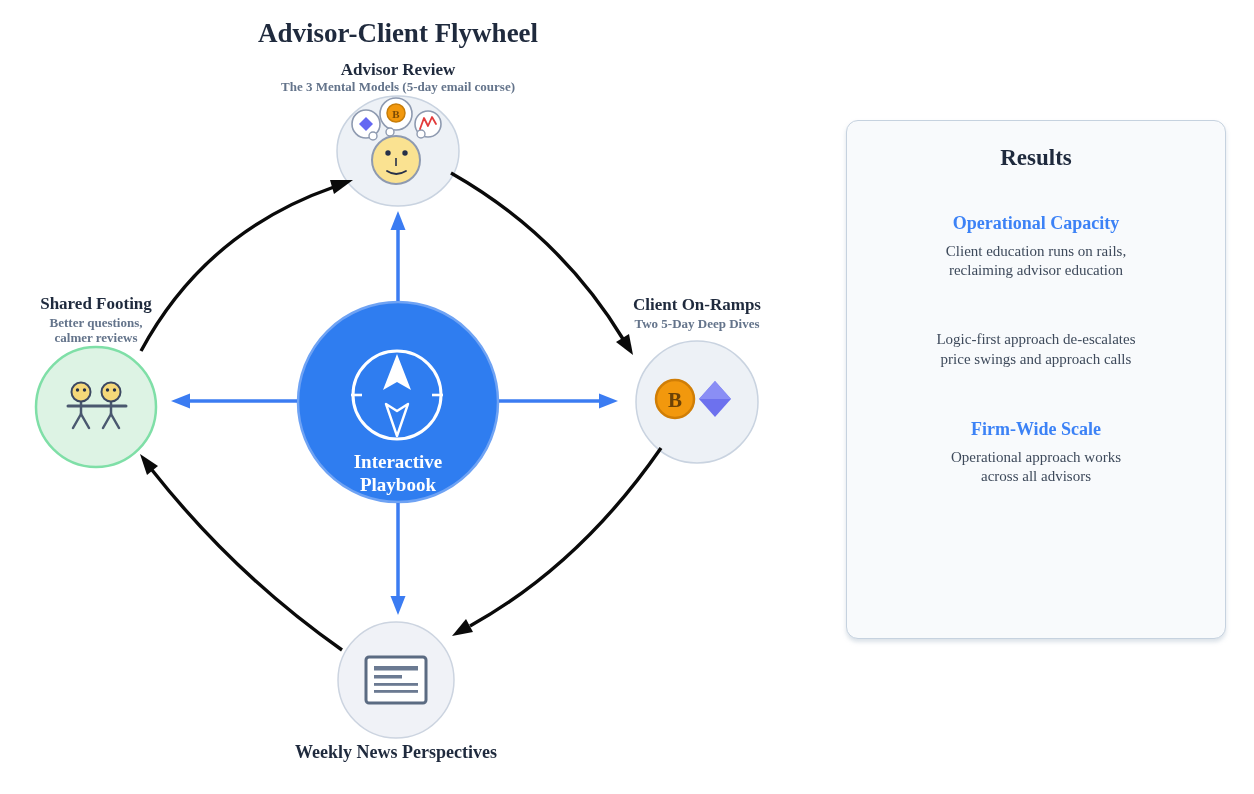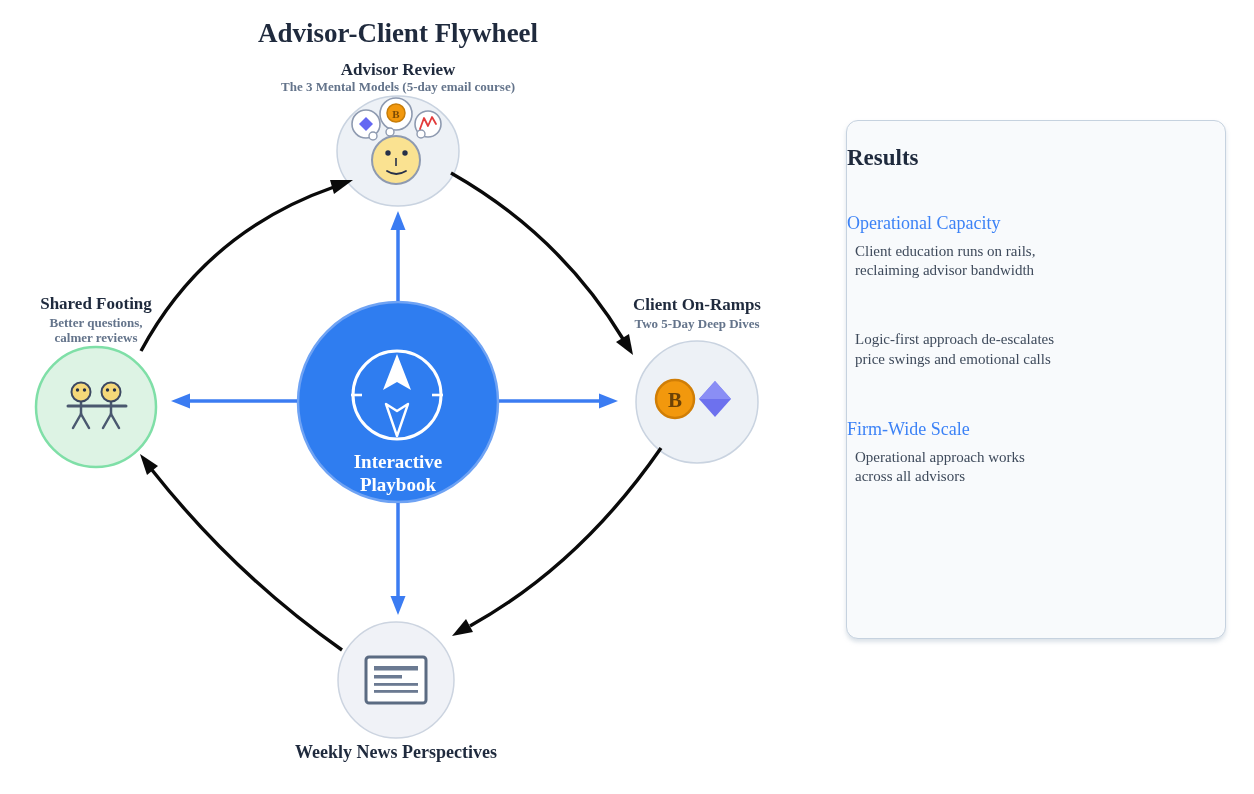--- a/index.html
+++ b/index.html
@@ -16,7 +16,7 @@
     box-sizing:border-box;
     background:#f8fafc;border:1.5px solid #c6d2df;border-radius:12px;
     box-shadow:0 3px 4px rgba(148,168,190,0.35);
-    text-align:left;
+    text-align:center;
   }
   .results-heading{
     margin:0;padding-top:24px;font-size:23px;font-weight:bold;color:#1f2a3d;

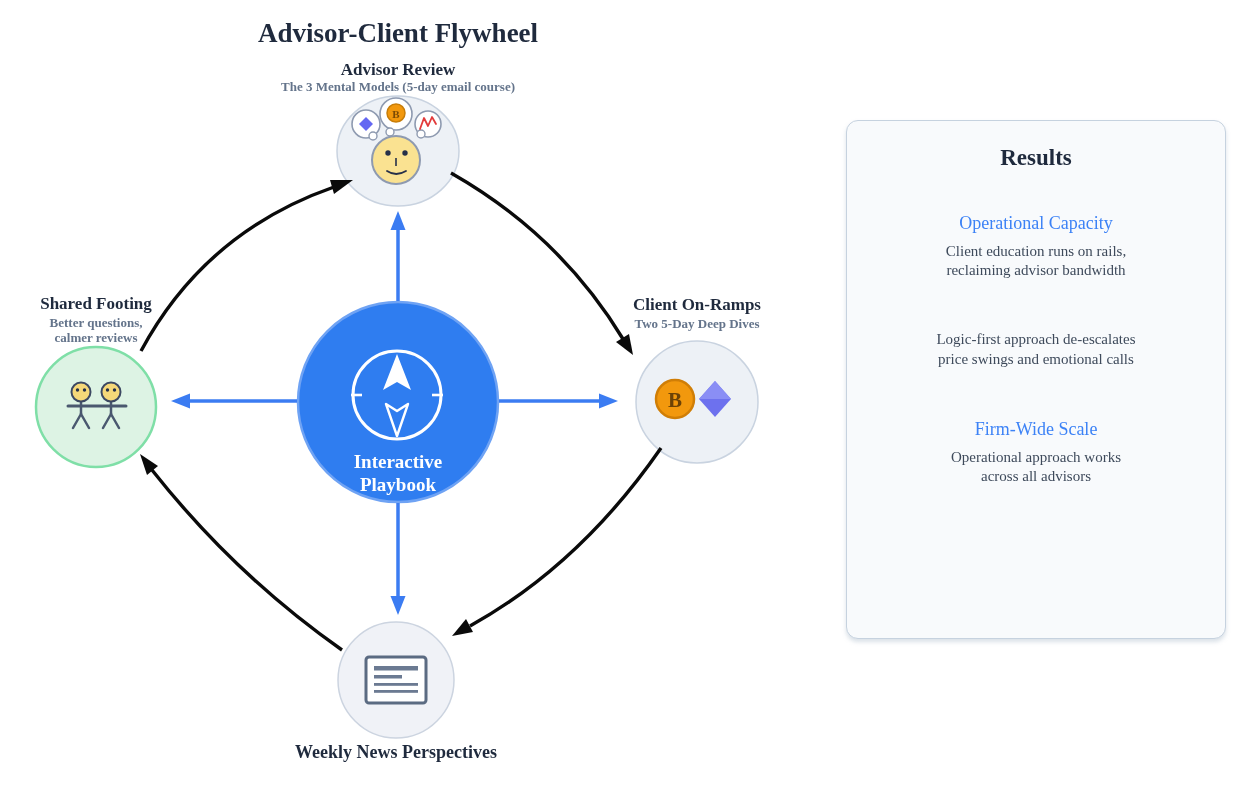--- a/index.html
+++ b/index.html
@@ -24,7 +24,7 @@
   .result-item{margin-top:50px;}
   .result-item:first-of-type{margin-top:42px;}
   .result-title{
-    font-size:18px;font-weight:normal;color:#3c82f6;margin:0 0 7px 0;
+    font-size:18px;font-weight:bold;color:#3c82f6;margin:0 0 7px 0;
   }
   .result-body{
     font-size:15px;color:#3e4a5b;line-height:1.28;margin:8px;

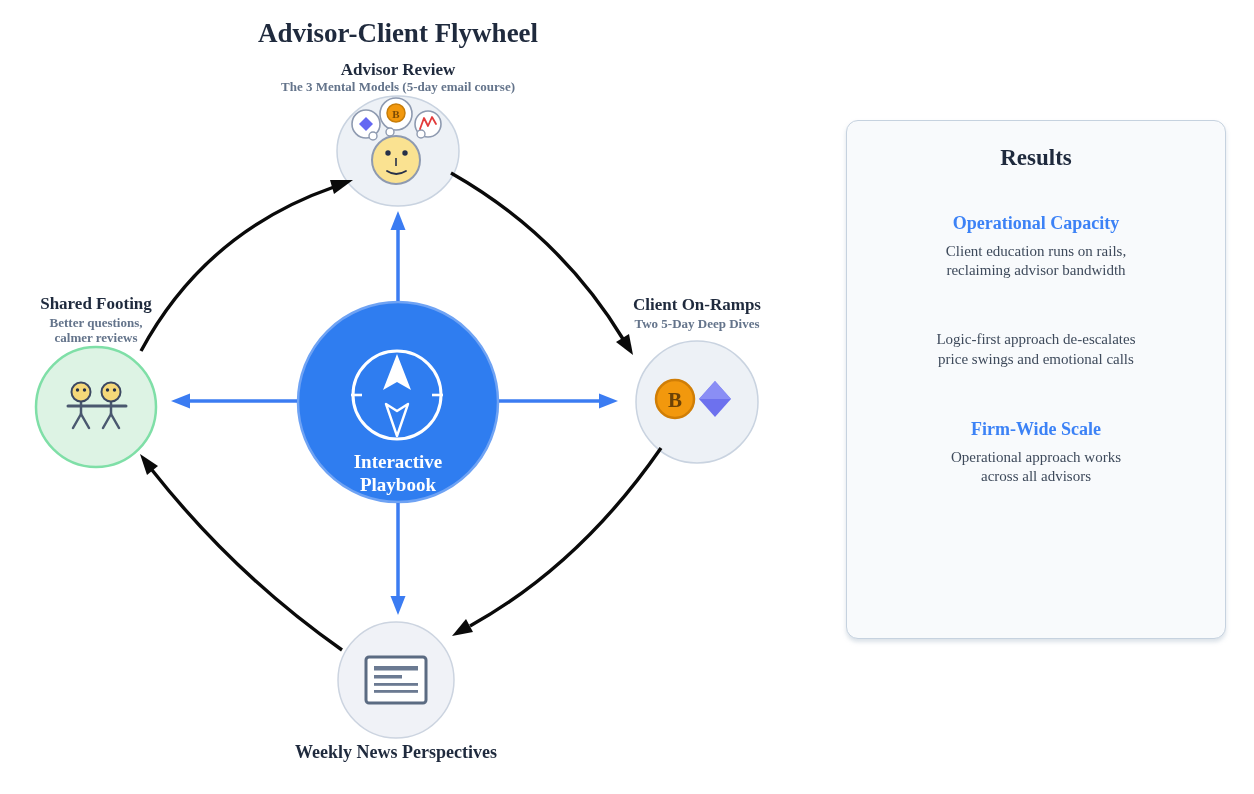--- a/index.html
+++ b/index.html
@@ -175,7 +175,7 @@
       <p class="result-title">Operational Capacity</p>
       <p class="result-body">
         <span>Client education runs on rails,</span><br>
-        <span>reclaiming advisor bandwidth</span>
+        <span>reclaiming advisor education</span>
       </p>
     </div>
 

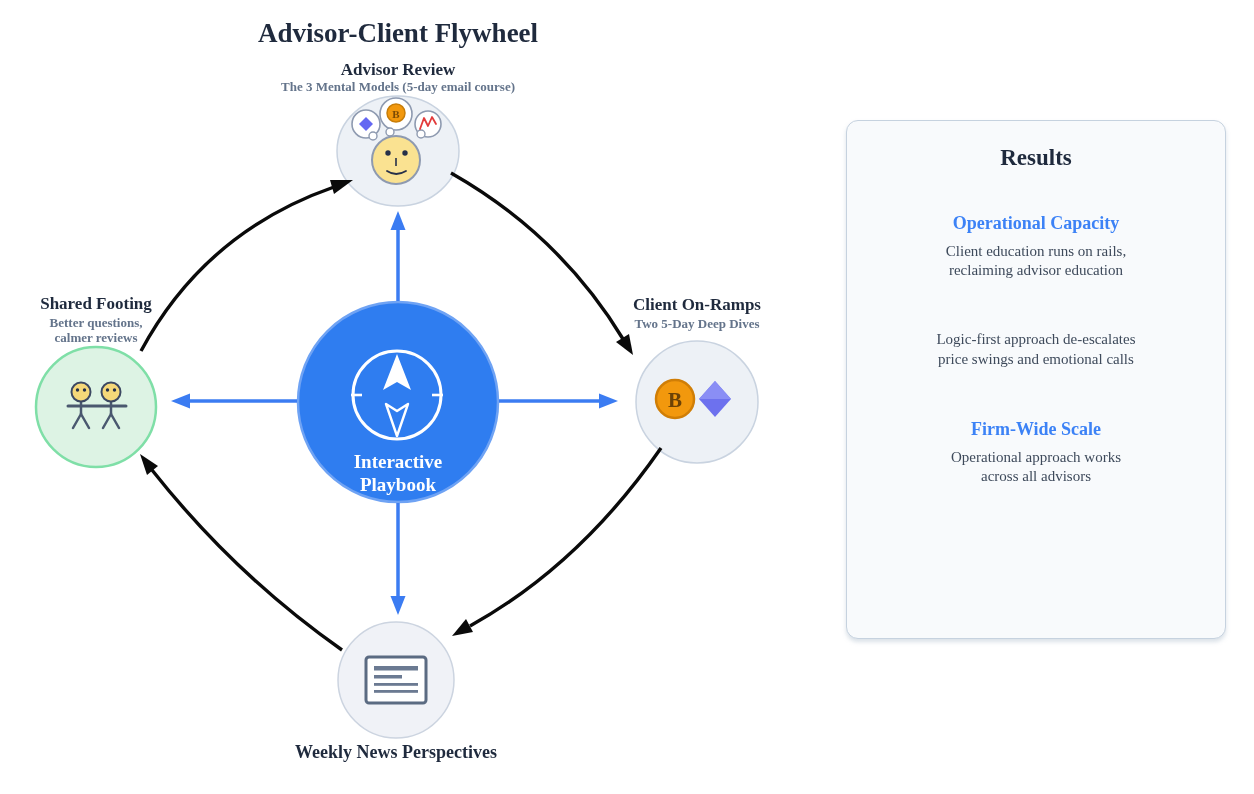--- a/index.html
+++ b/index.html
@@ -182,7 +182,7 @@
     <div class="result-item">
       <p class="result-body">
         <span>Logic-first approach de-escalates</span><br>
-        <span>price swings and emotional calls</span>
+        <span>price swings and approach calls</span>
       </p>
     </div>
 

